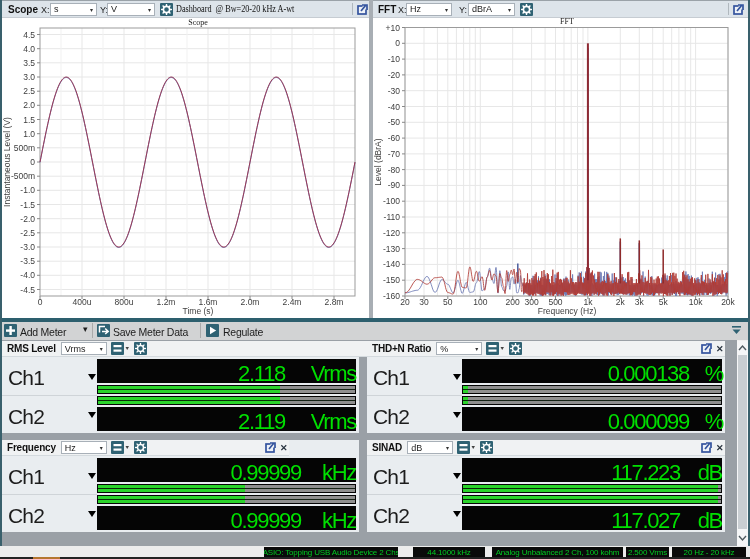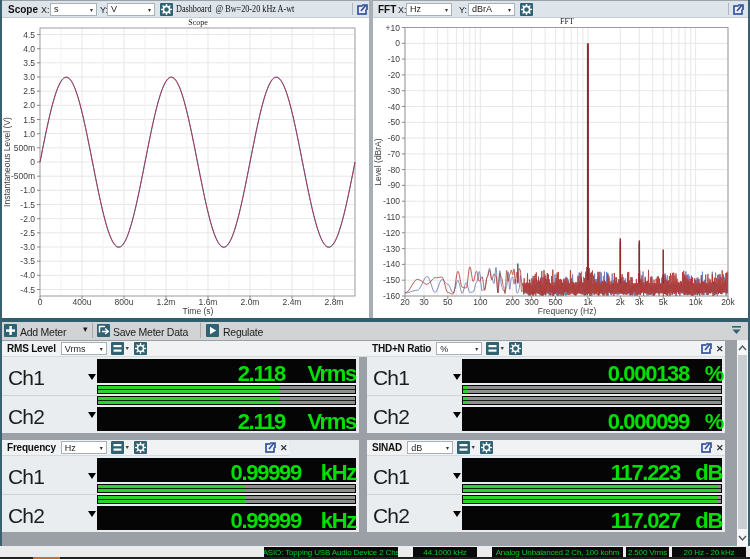--- a/index.html
+++ b/index.html
@@ -30,7 +30,7 @@
 .chlab { position:absolute; left:6px; font-size:21px; color:#1c1c1c; line-height:22px; letter-spacing:-0.8px; }
 .chcar { position:absolute; left:86px; width:0; height:0; border-left:4px solid transparent; border-right:4px solid transparent; border-top:6px solid #000; }
 .disp { position:absolute; background:#050505; }
-.dnum { position:absolute; font-size:22px; color:#00e000; line-height:16px; letter-spacing:-1.3px;font-weight:bold; }
+.dnum { position:absolute; font-size:22px; color:#00e000; line-height:16px; letter-spacing:-1.3px; }
 .bar { position:absolute; height:9px; background:#050505; }
 .barin { position:absolute; left:1px; right:1px; top:1px; bottom:1px; }
 .sbar { position:absolute; left:0; top:546px; width:750px; height:13px; background:#ececec; }

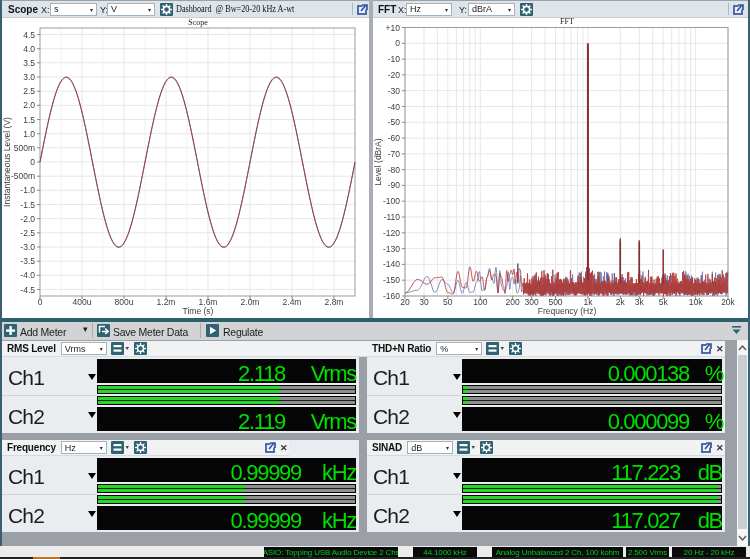--- a/index.html
+++ b/index.html
@@ -580,7 +580,7 @@
 <div class="sbar"></div>
     <span class="slab" style="left:229px">Output:</span>
     <div class="sbox" style="left:264px;width:134px">ASIO: Topping USB Audio Device 2 Chs</div>
-    <div class="sbox" style="left:413px;width:64px">44.1000 kHz</div>
+    <div class="sbox" style="left:413px;width:72px">44.1000 kHz</div>
     <span class="slab" style="left:467px">Input:</span>
     <div class="sbox" style="left:492px;width:131px">Analog Unbalanced 2 Ch, 100 kohm</div>
     <div class="sbox" style="left:626px;width:43px">2.500 Vrms</div>

